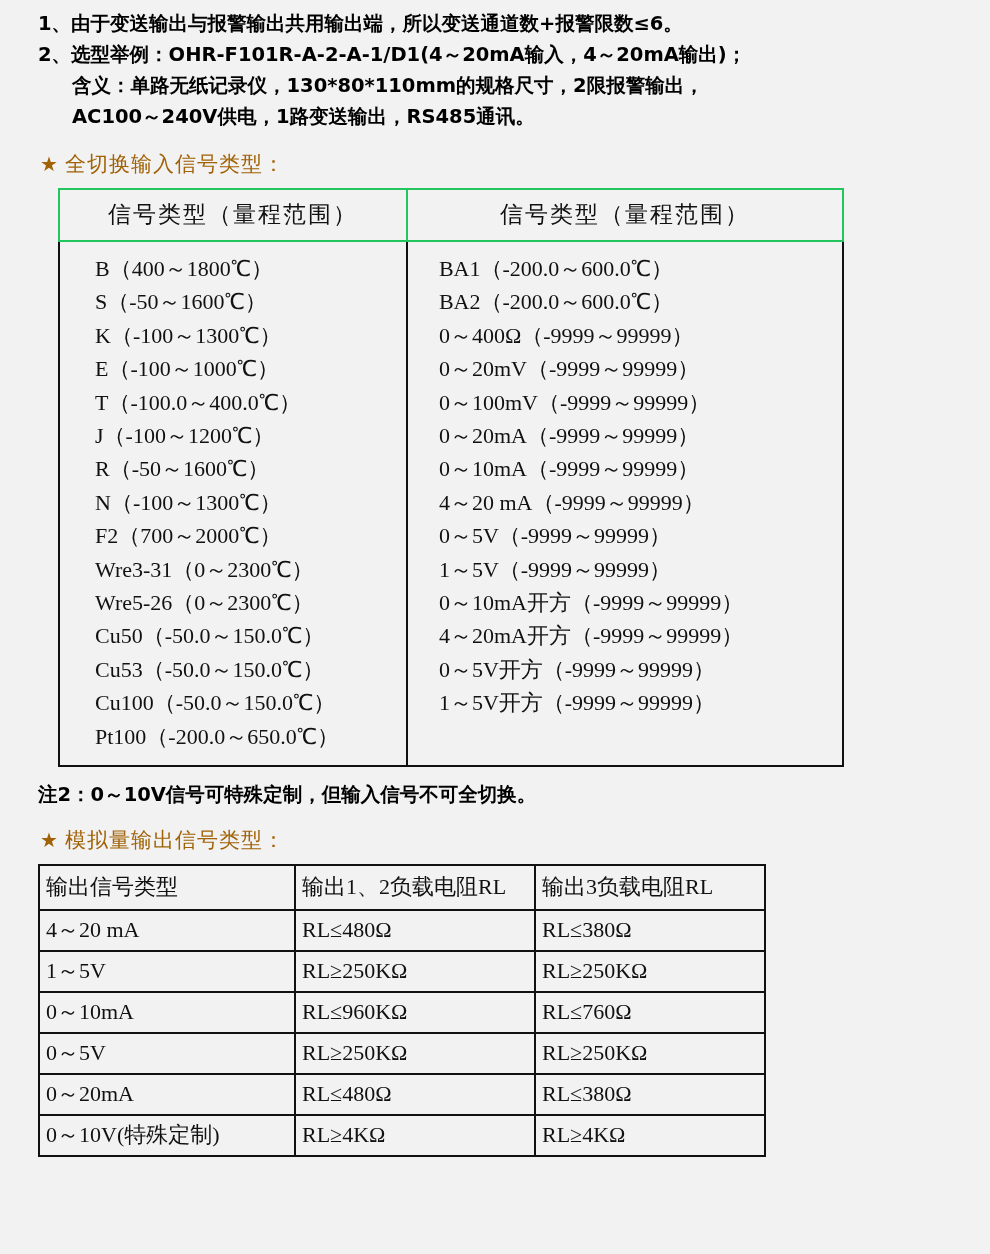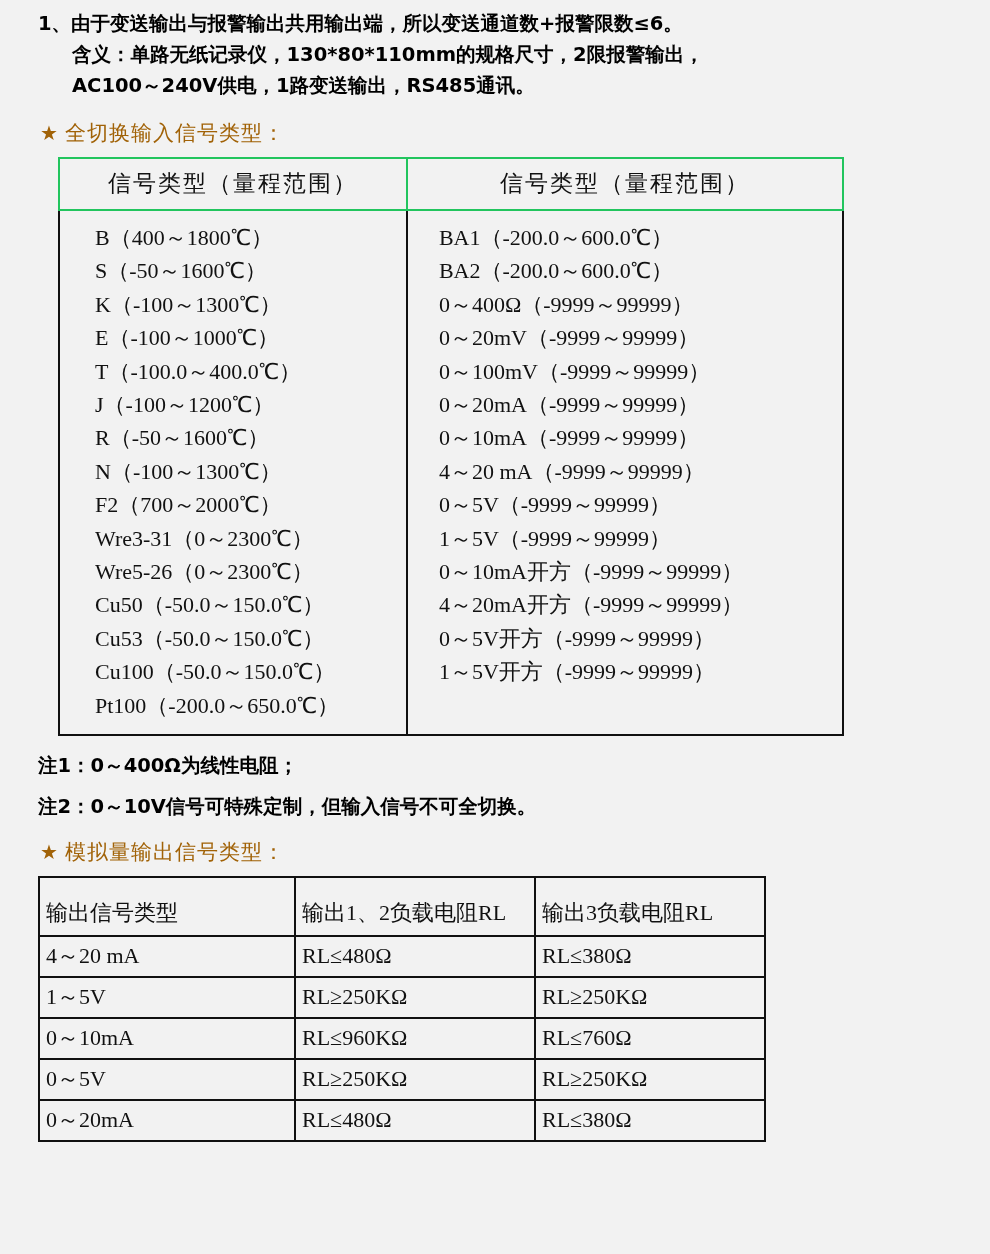--- a/index.html
+++ b/index.html
@@ -136,6 +136,7 @@
 
   <div class="notes">
     <div class="note-line">1、由于变送输出与报警输出共用输出端，所以变送通道数+报警限数≤6。</div>
+    <div class="note-line">2、选型举例：OHR-F101R-A-2-A-1/D1(4～20mA输入，4～20mA输出)；</div>
     <div class="note-line indent">含义：单路无纸记录仪，130*80*110mm的规格尺寸，2限报警输出，</div>
     <div class="note-line indent">AC100～240V供电，1路变送输出，RS485通讯。</div>
   </div>

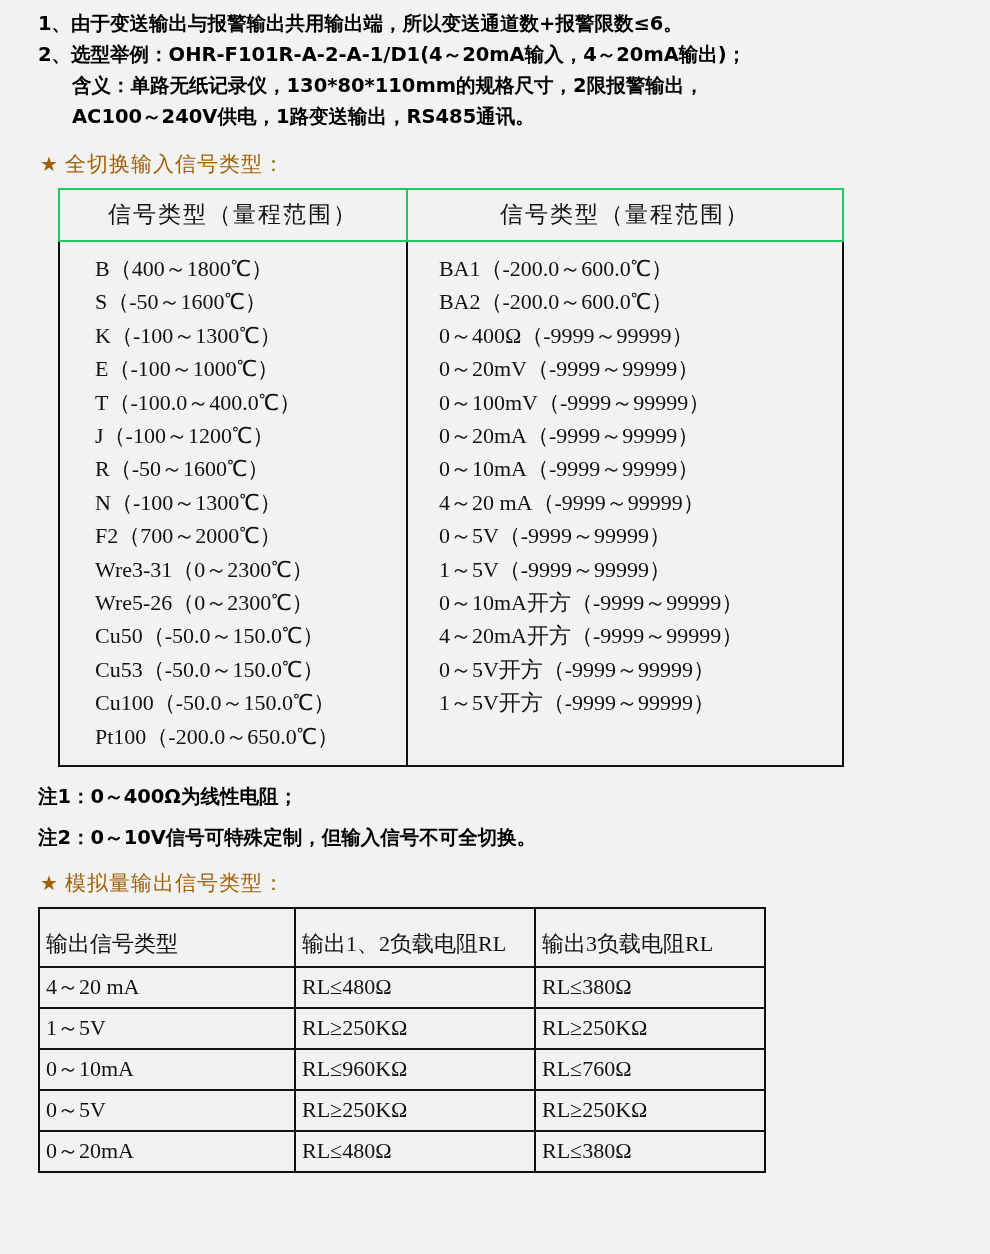--- a/index.html
+++ b/index.html
@@ -195,7 +195,6 @@
     </tbody>
   </table>
 
-  <div class="remark first">注1：0～400Ω为线性电阻；</div>
   <div class="remark">注2：0～10V信号可特殊定制，但输入信号不可全切换。</div>
 
   <div class="section-heading">

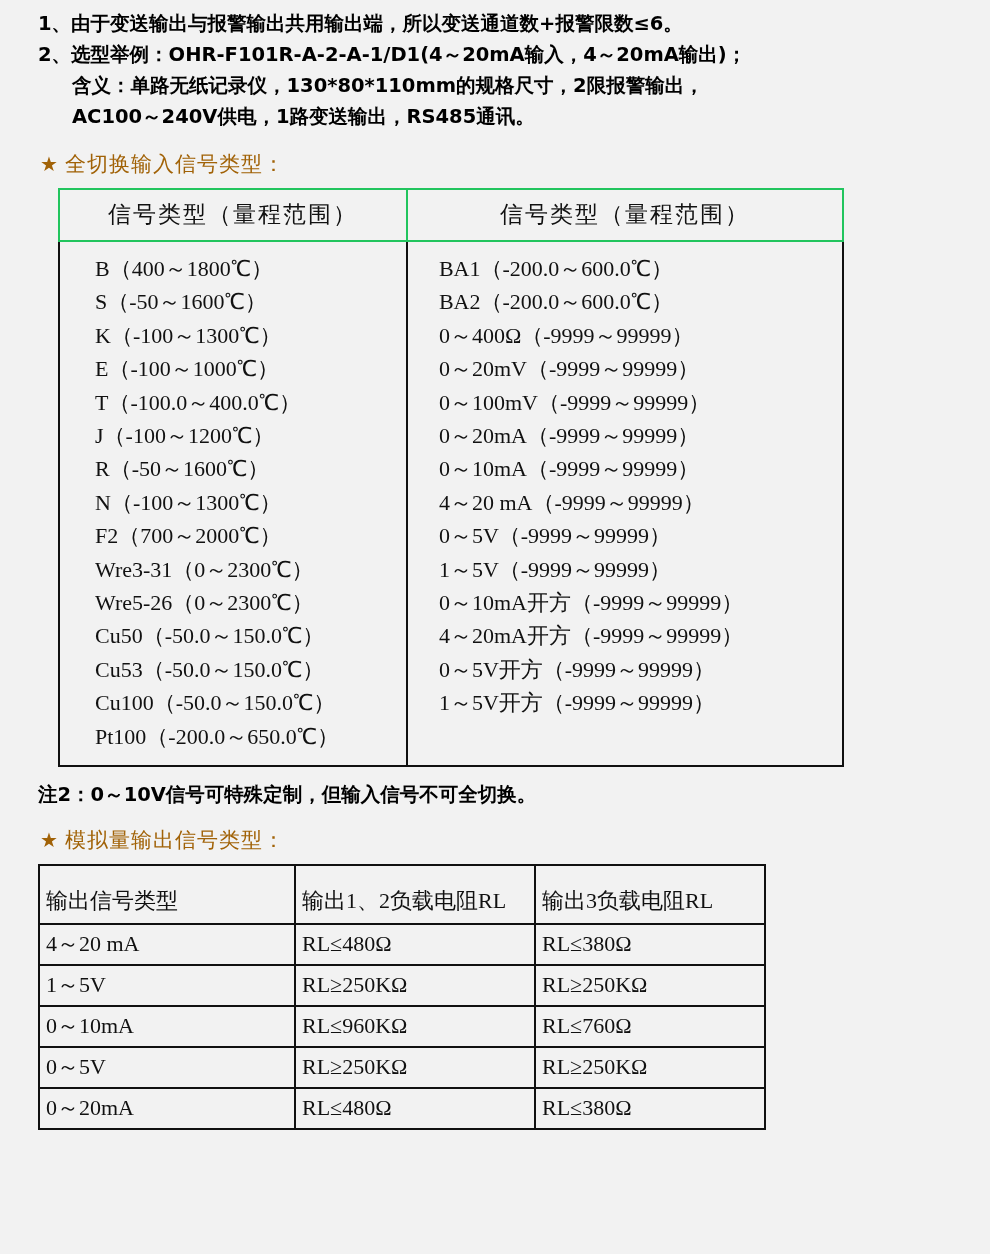--- a/index.html
+++ b/index.html
@@ -122,7 +122,7 @@
   }
   .tbl-output th {
     font-weight: normal;
-    padding-top: 20px;
+    padding-top: 6px;
     padding-bottom: 7px;
   }
   .tbl-output .c1 { width: 248px; }

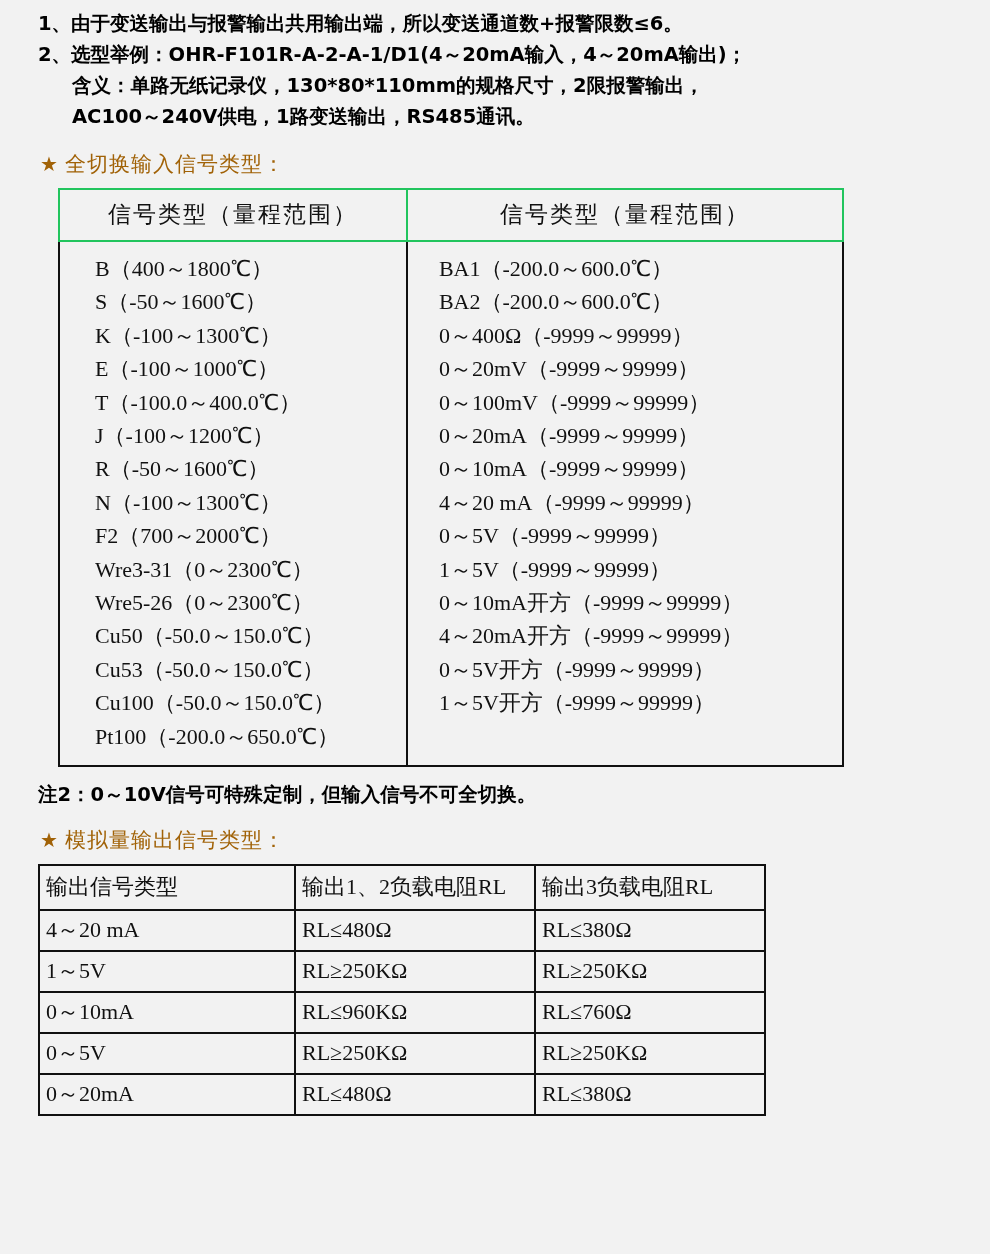--- a/index.html
+++ b/index.html
@@ -235,6 +235,11 @@
         <td class="c2">RL≤480Ω</td>
         <td class="c3">RL≤380Ω</td>
       </tr>
+      <tr>
+        <td class="c1">0～10V(特殊定制)</td>
+        <td class="c2">RL≥4KΩ</td>
+        <td class="c3">RL≥4KΩ</td>
+      </tr>
     </tbody>
   </table>
 

